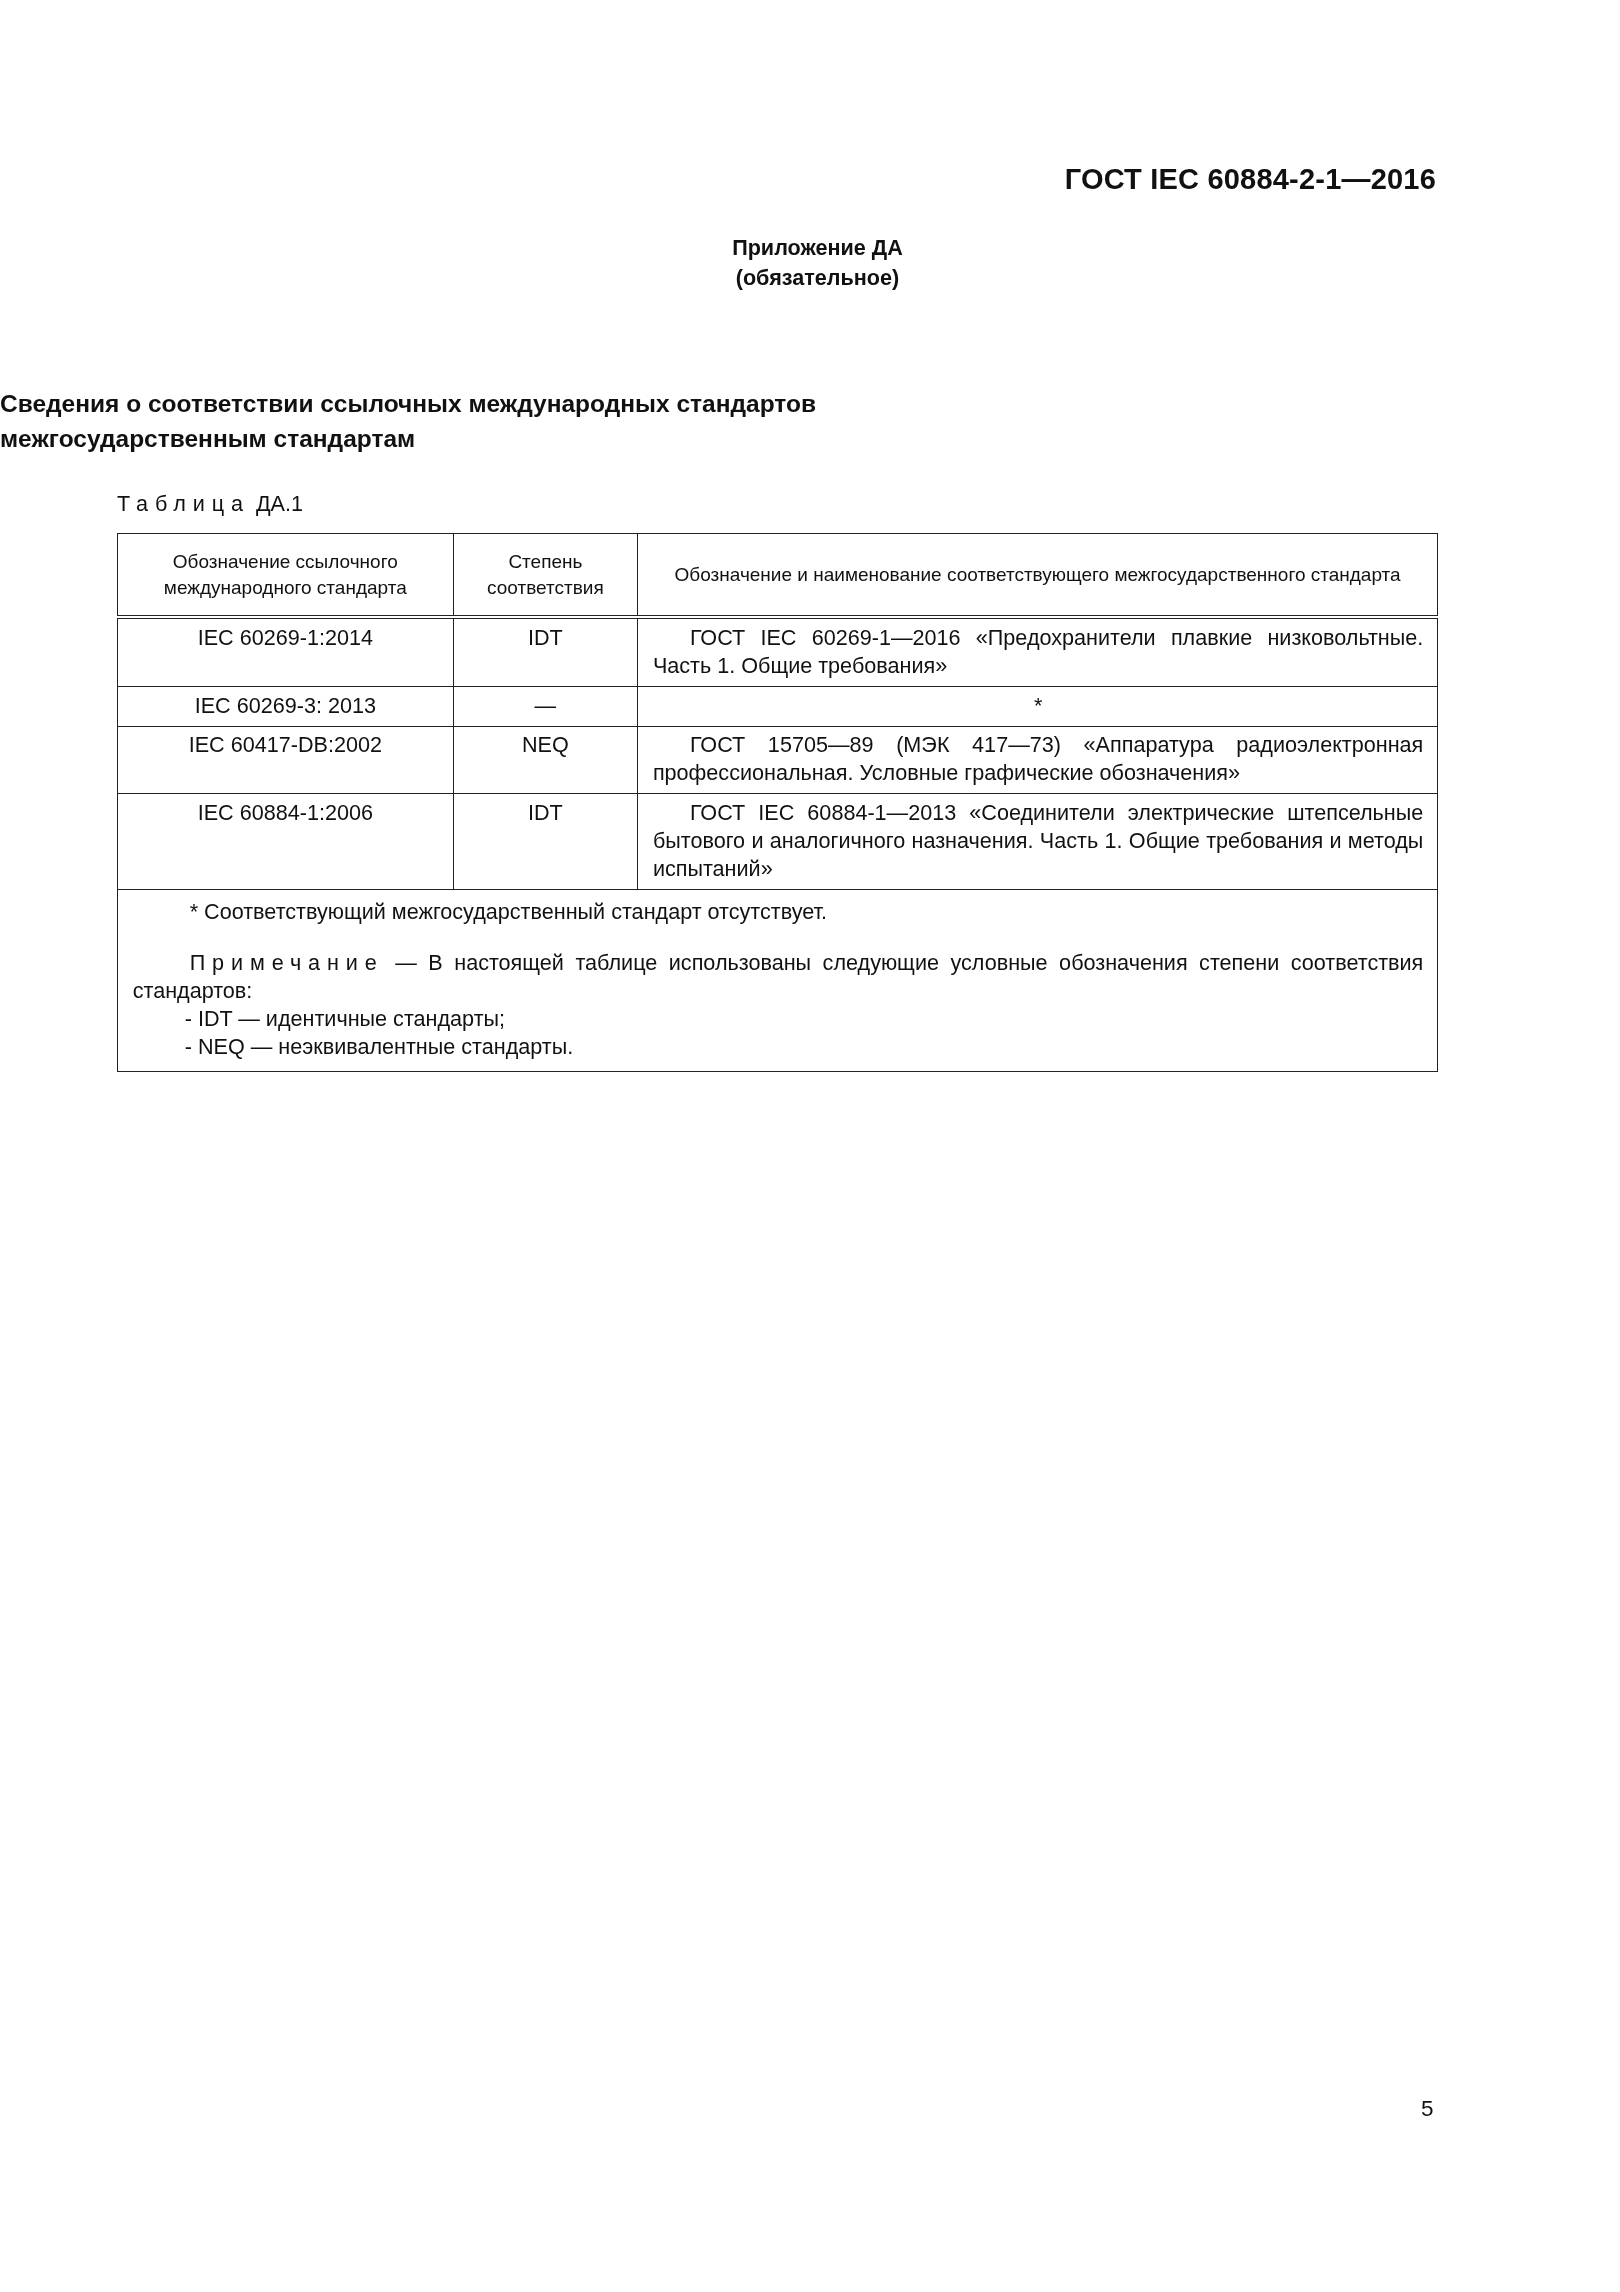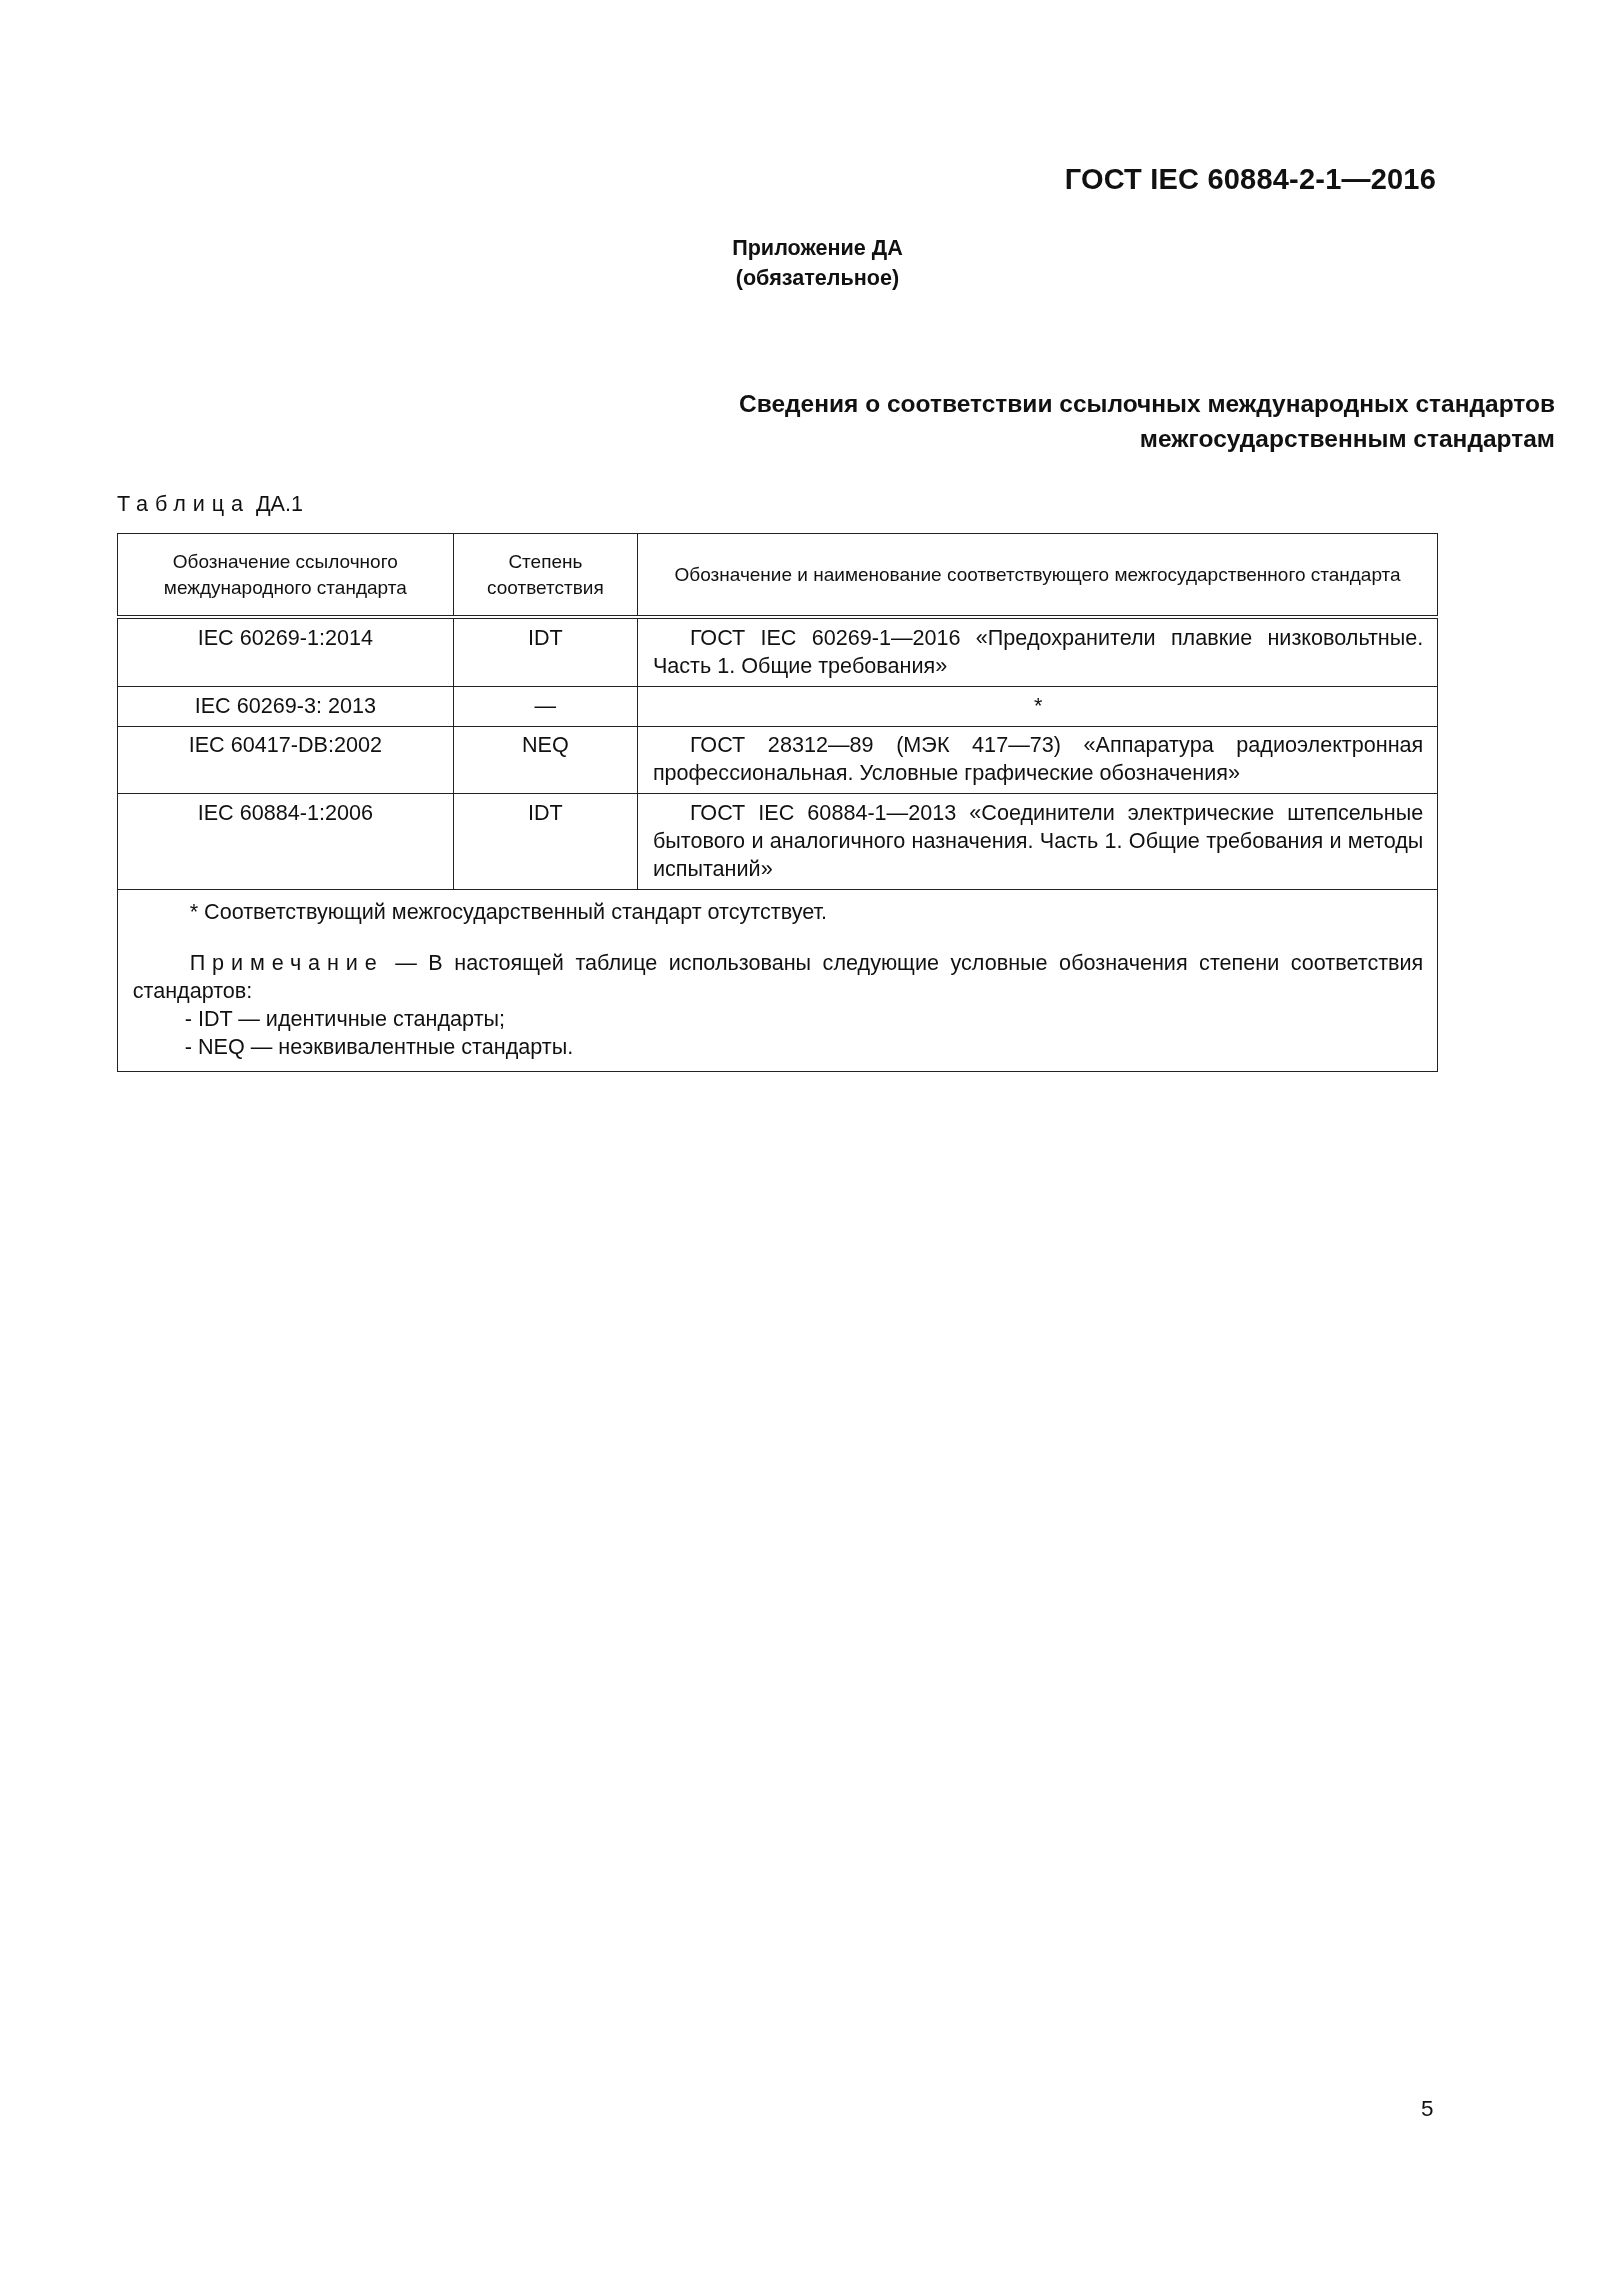--- a/index.html
+++ b/index.html
@@ -17,7 +17,7 @@
   }
   .section-title {
     position: absolute; left: 0; width: 1555px; top: 386px;
-    text-align: right; font-weight: bold; font-size: 24.5px; line-height: 35px;
+    text-align: left; font-weight: bold; font-size: 24.5px; line-height: 35px;
   }
   .table-caption {
     position: absolute; left: 117px; top: 491px;

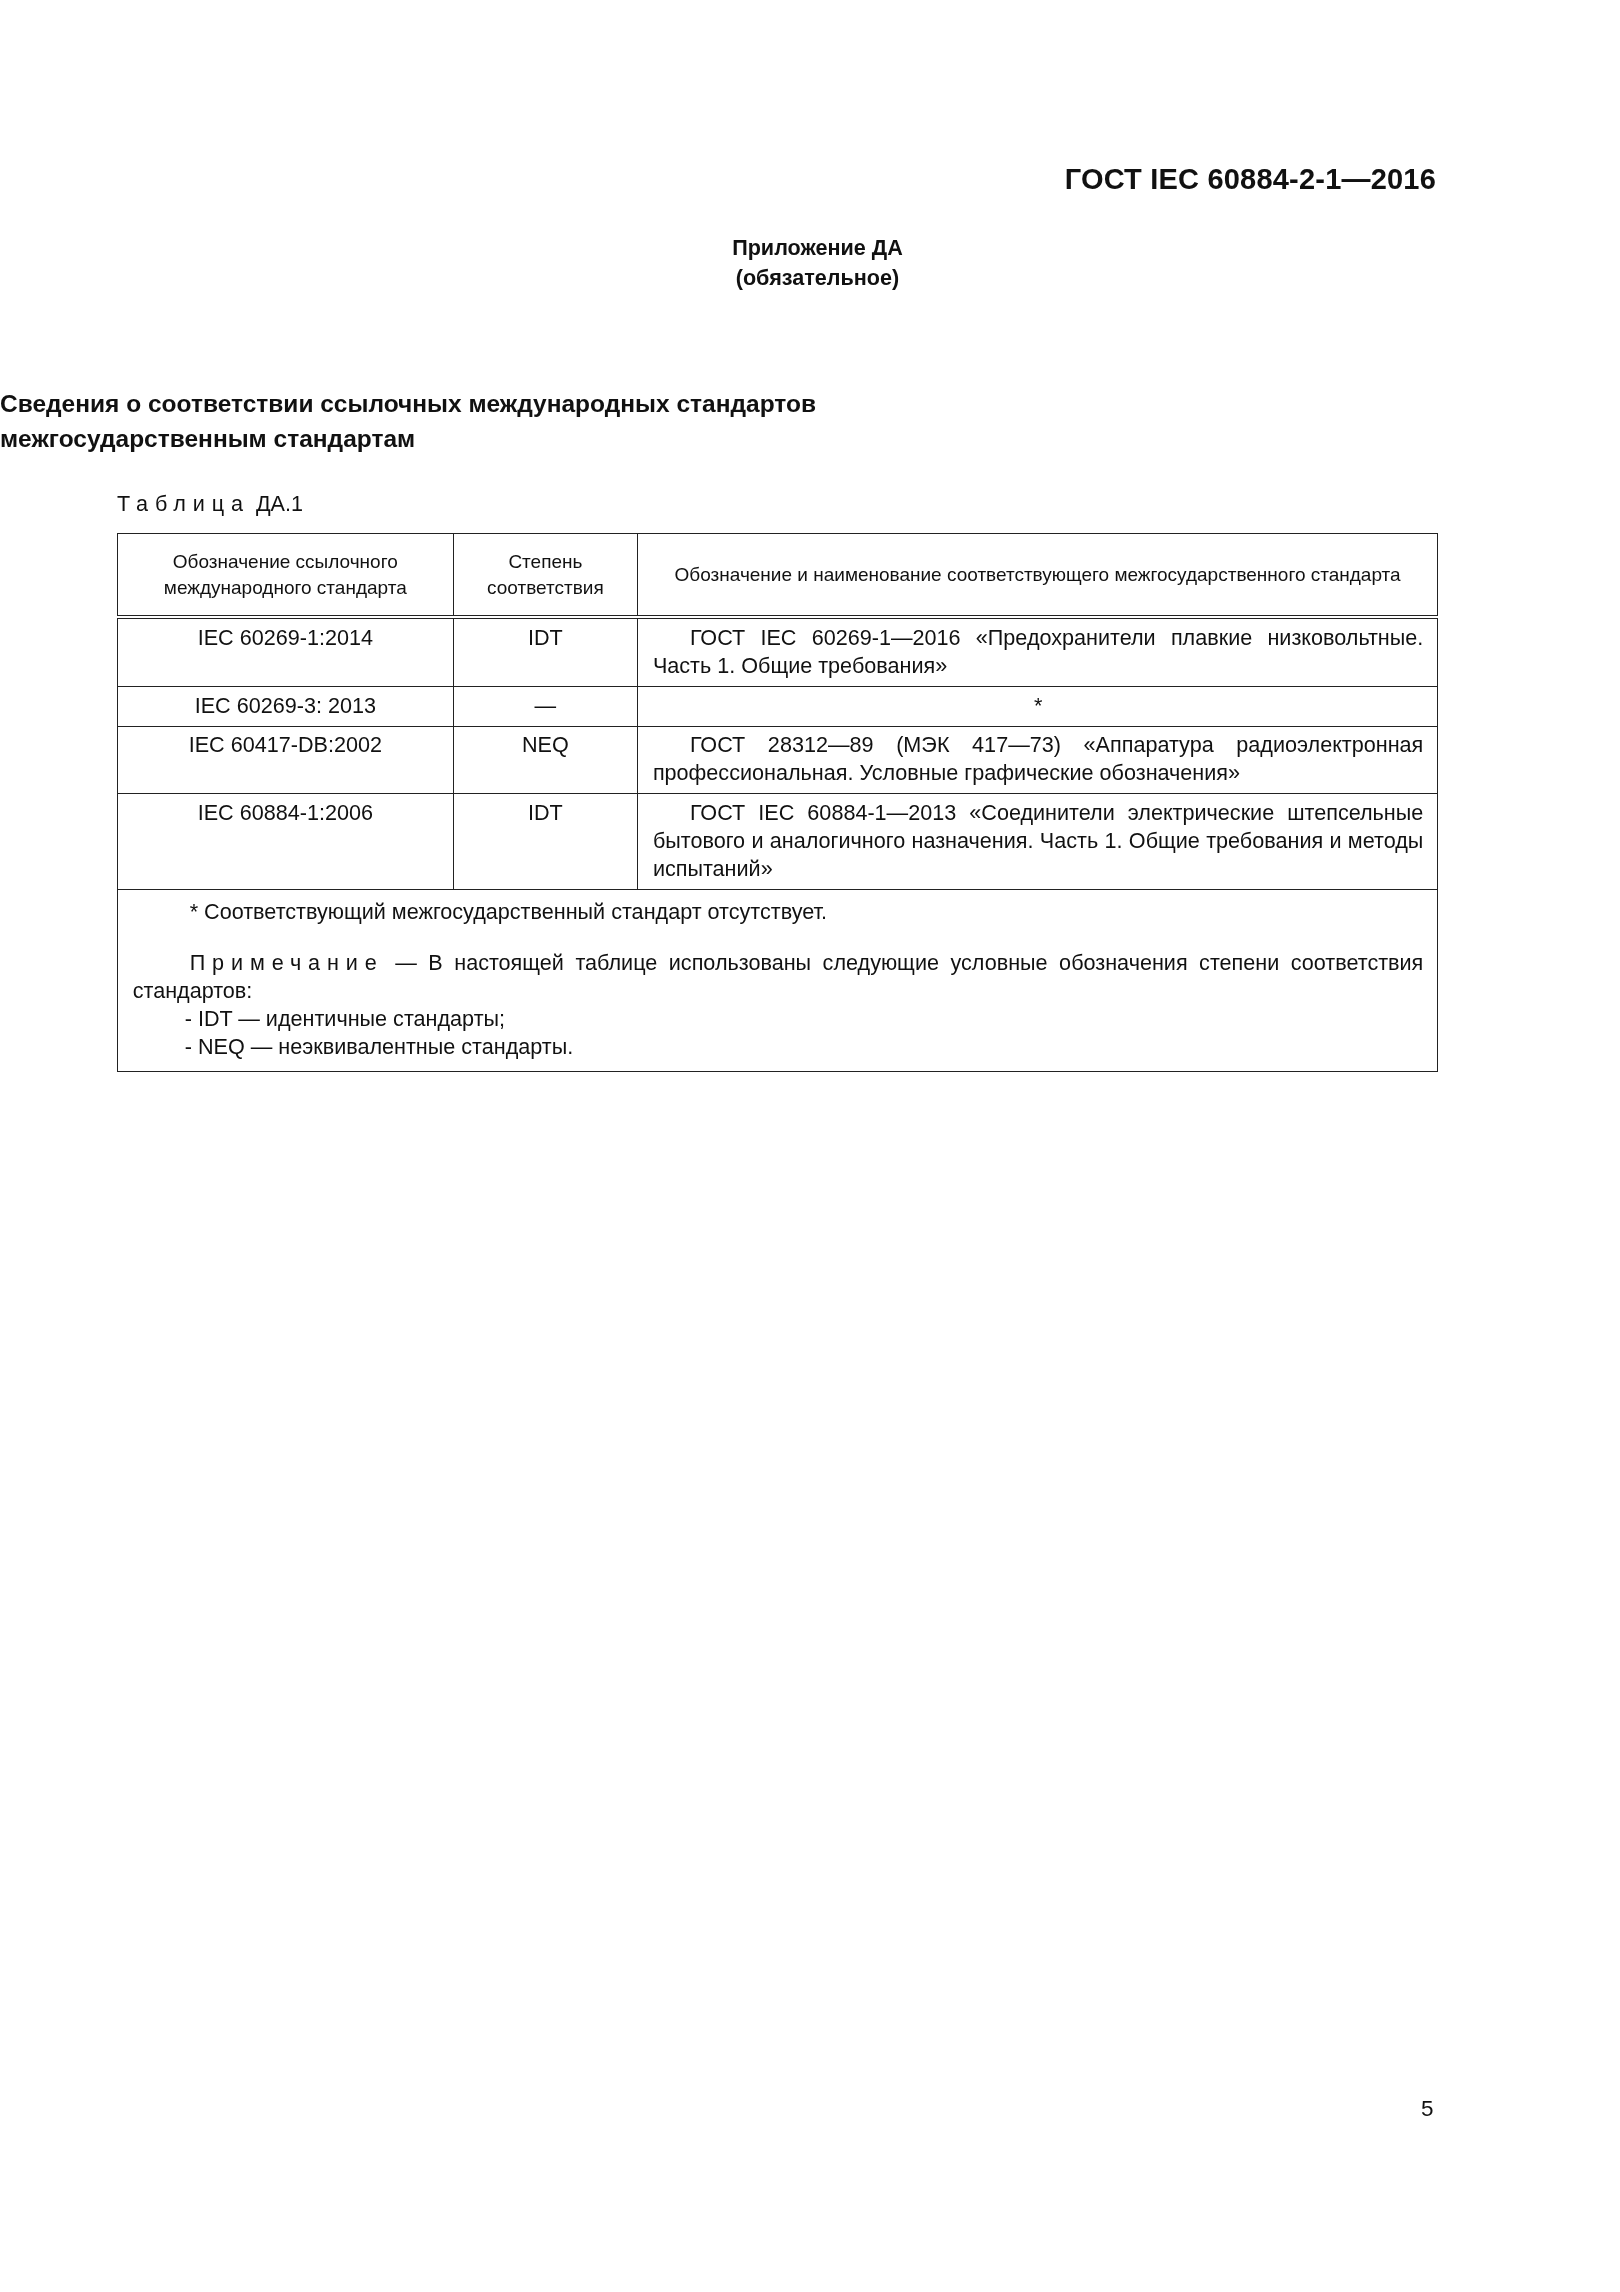--- a/index.html
+++ b/index.html
@@ -94,7 +94,7 @@
     <tr>
       <td class="c-std">IEC 60417-DB:2002</td>
       <td class="c-deg">NEQ</td>
-      <td class="c-name">ГОСТ 28312—89 (МЭК 417—73) «Аппаратура радиоэлектронная профессиональная. Условные графические обозначения»</td>
+      <td class="c-name">ГОСТ 15705—89 (МЭК 417—73) «Аппаратура радиоэлектронная профессиональная. Условные графические обозначения»</td>
     </tr>
     <tr>
       <td class="c-std">IEC 60884-1:2006</td>

